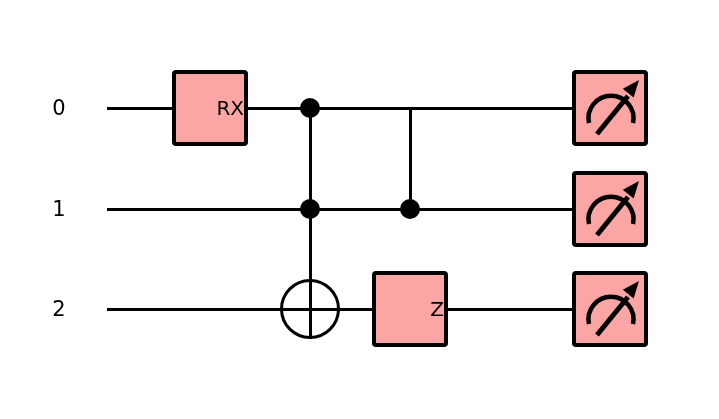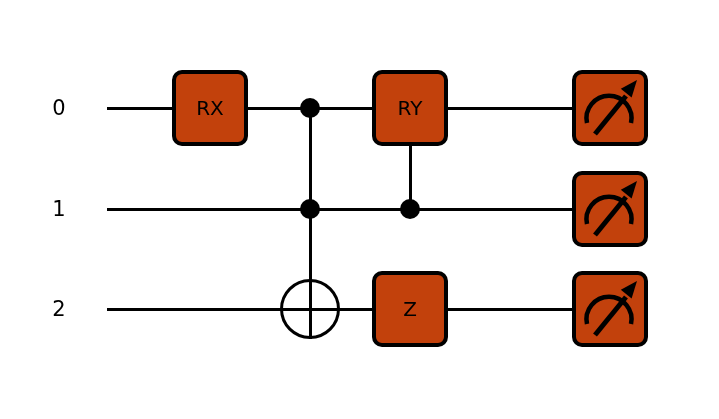--- a/index.html
+++ b/index.html
@@ -25,9 +25,9 @@
     width: 76px; height: 76px;
     box-sizing: border-box;
     border: 4px solid #000;
-    border-radius: 10px;
-    background: #c2410c;
-    display: flex; align-items: center; justify-content: center;
+    border-radius: 4px;
+    background: #fca5a5;
+    display: flex; align-items: center; justify-content: flex-end;
     font-size: 20px;
     z-index: 3;
   }

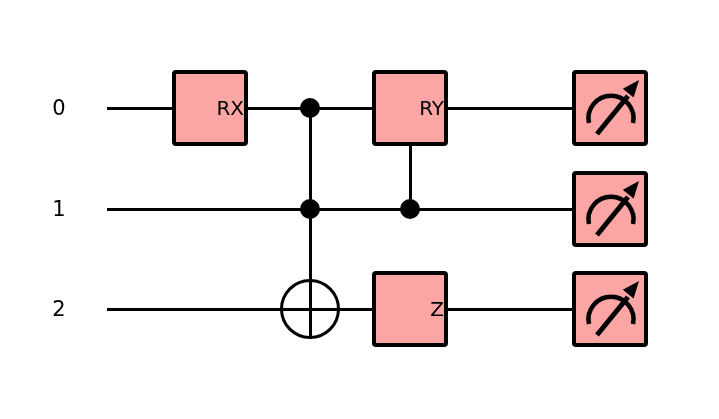--- a/index.html
+++ b/index.html
@@ -72,9 +72,6 @@
   <div class="gate" style="left:172px; top:70px;">
     <span>RX</span>
   </div>
-  <div class="gate" style="left:372px; top:70px;">
-    <span>RY</span>
-  </div>
   <div class="gate" style="left:372px; top:271px;">
     <span>Z</span>
   </div>

